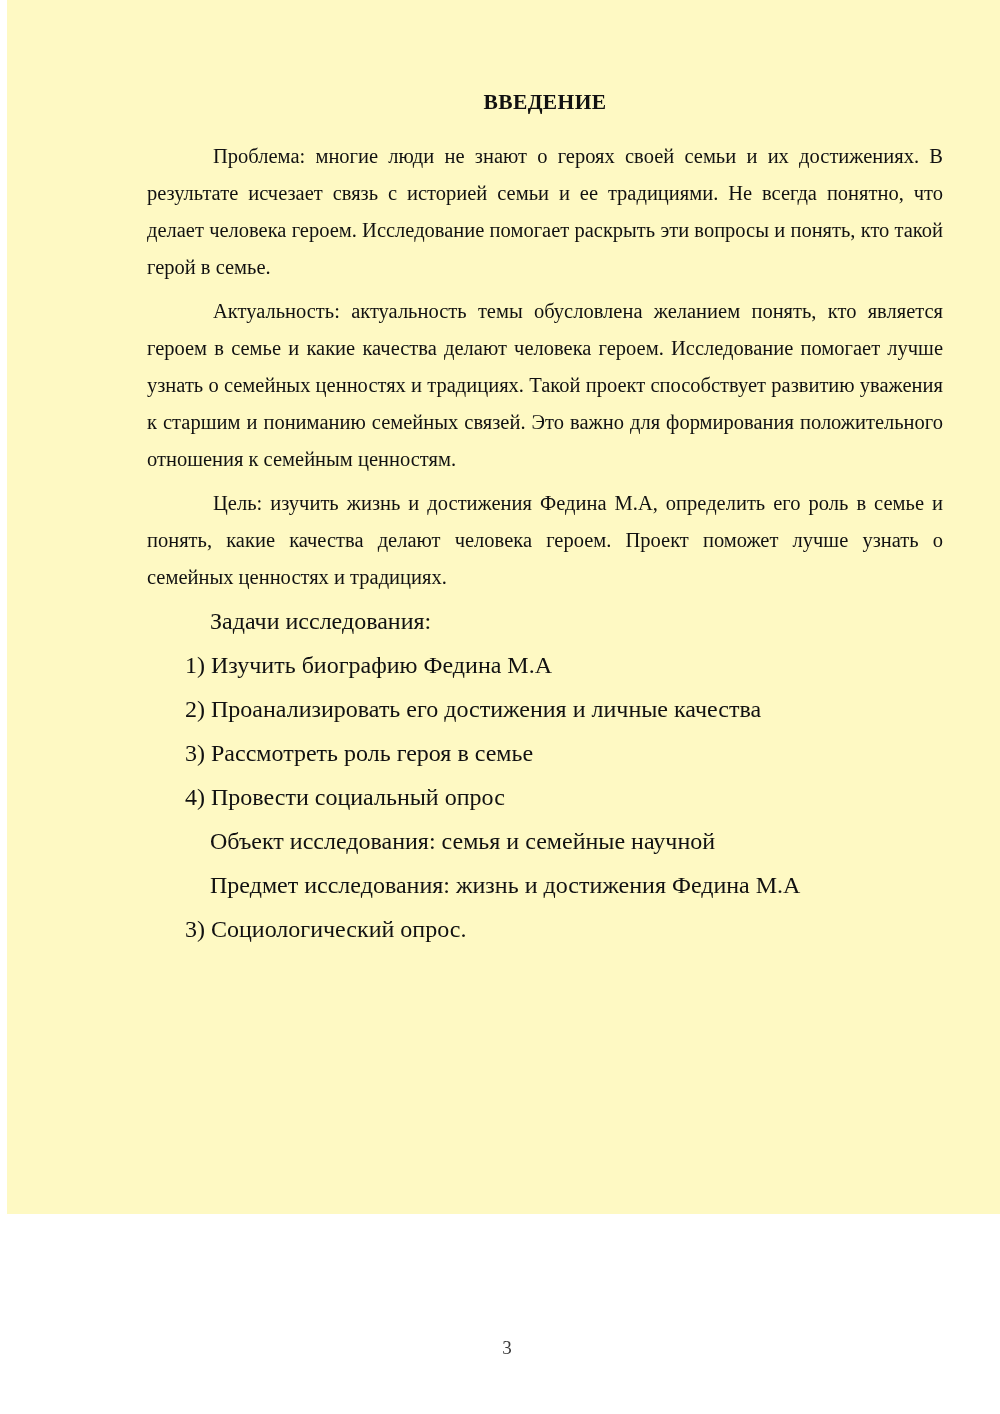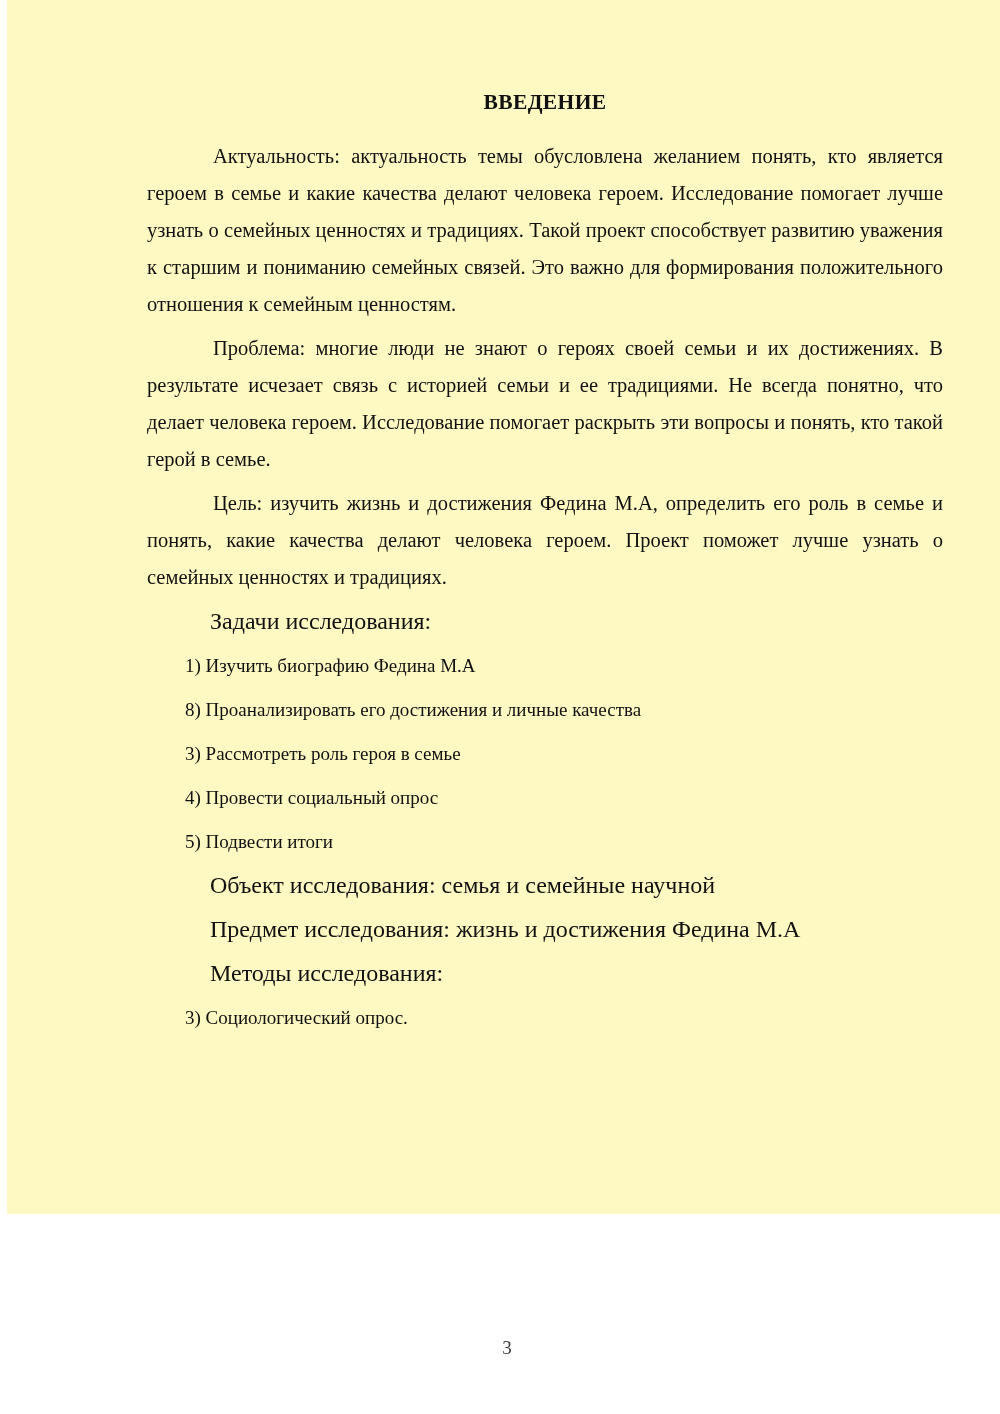--- a/index.html
+++ b/index.html
@@ -81,8 +81,8 @@
     <h1 class="doc-title">ВВЕДЕНИЕ</h1>
 
     <div id="blocks">
+        <p class="para">Проблема: многие люди не знают о героях своей семьи и их достижениях. В результате исчезает связь с историей семьи и ее традициями. Не всегда понятно, что делает человека героем. Исследование помогает раскрыть эти вопросы и понять, кто такой герой в семье.</p>
         <p class="para">Актуальность: актуальность темы обусловлена желанием понять, кто является героем в семье и какие качества делают человека героем. Исследование помогает лучше узнать о семейных ценностях и традициях. Такой проект способствует развитию уважения к старшим и пониманию семейных связей. Это важно для формирования положительного отношения к семейным ценностям.</p>
-        <p class="para">Проблема: многие люди не знают о героях своей семьи и их достижениях. В результате исчезает связь с историей семьи и ее традициями. Не всегда понятно, что делает человека героем. Исследование помогает раскрыть эти вопросы и понять, кто такой герой в семье.</p>
         <p class="para">Цель: изучить жизнь и достижения Федина М.А, определить его роль в семье и понять, какие качества делают человека героем. Проект поможет лучше узнать о семейных ценностях и традициях.</p>
         <p class="subhead">Задачи исследования:</p>
         <p class="listitem">1) Изучить биографию Федина М.А</p>

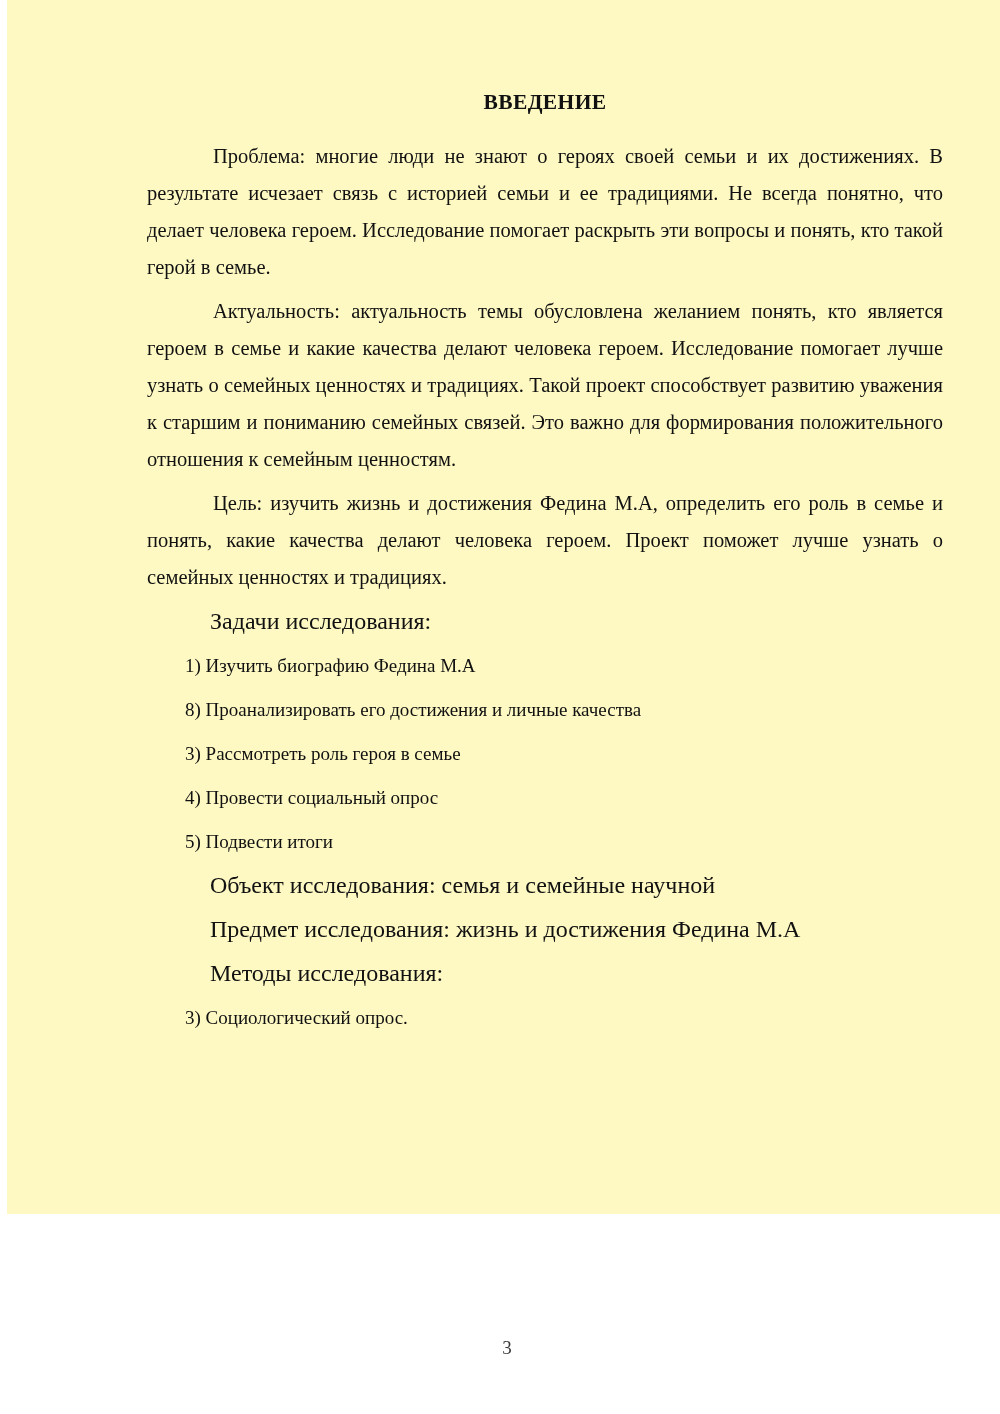--- a/index.html
+++ b/index.html
@@ -56,7 +56,7 @@
   }
   .listitem {
     text-align: left;
-    font-size: 19px;
+    font-size: 24px;
     line-height: 37px;
     margin: 0 0 7px 0;
     padding-left: 38px;

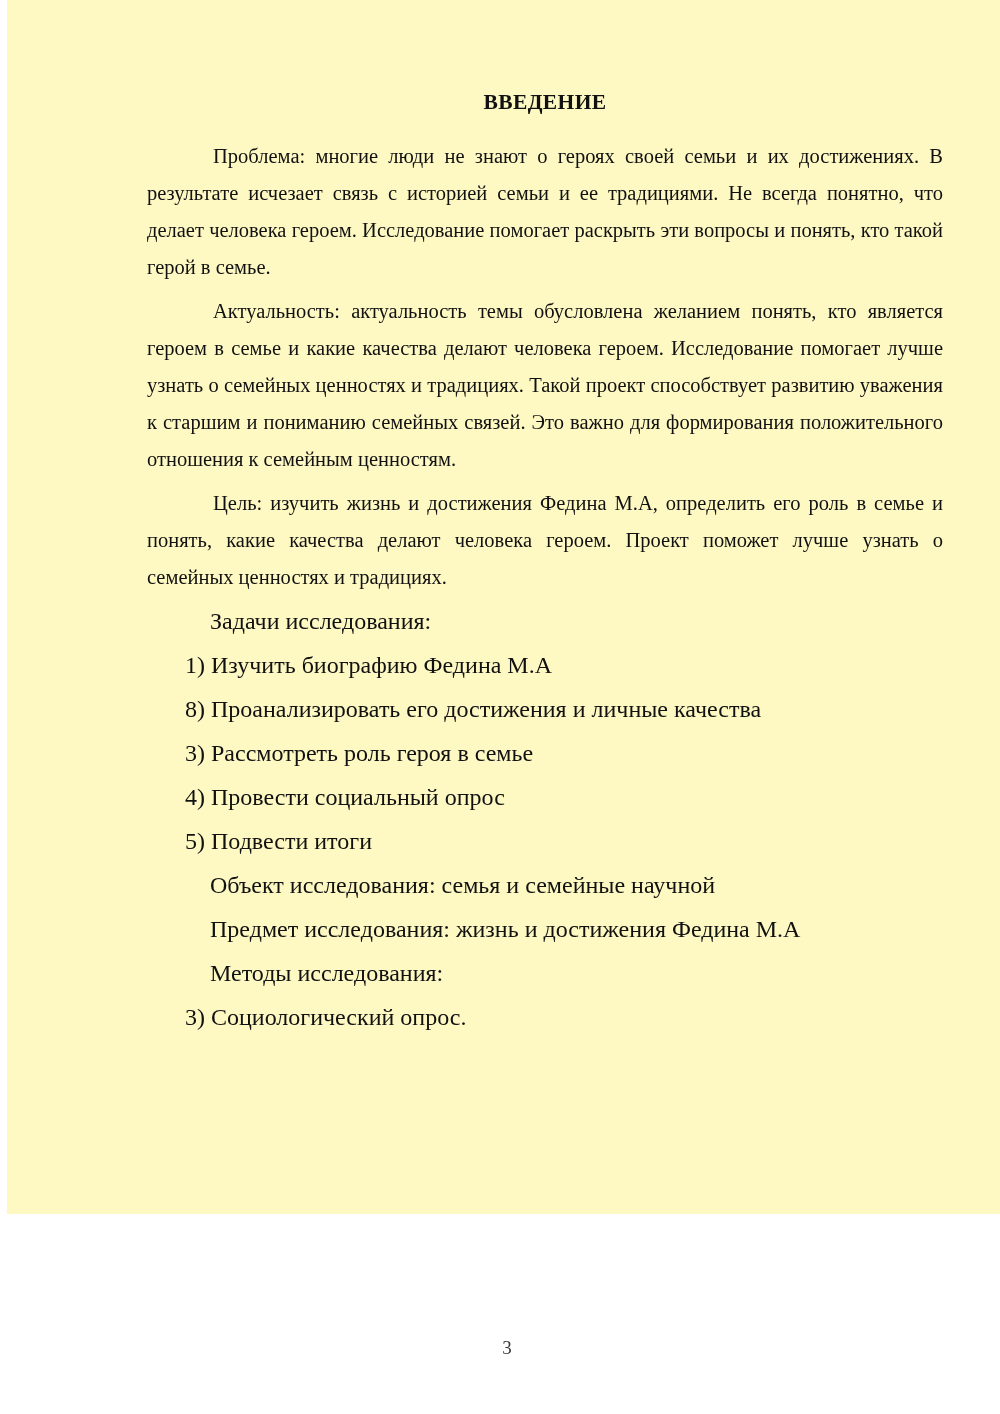--- a/index.html
+++ b/index.html
@@ -86,7 +86,7 @@
         <p class="para">Цель: изучить жизнь и достижения Федина М.А, определить его роль в семье и понять, какие качества делают человека героем. Проект поможет лучше узнать о семейных ценностях и традициях.</p>
         <p class="subhead">Задачи исследования:</p>
         <p class="listitem">1) Изучить биографию Федина М.А</p>
-        <p class="listitem">8) Проанализировать его достижения и личные качества</p>
+        <p class="listitem">2) Проанализировать его достижения и личные качества</p>
         <p class="listitem">3) Рассмотреть роль героя в семье</p>
         <p class="listitem">4) Провести социальный опрос</p>
         <p class="listitem">5) Подвести итоги</p>

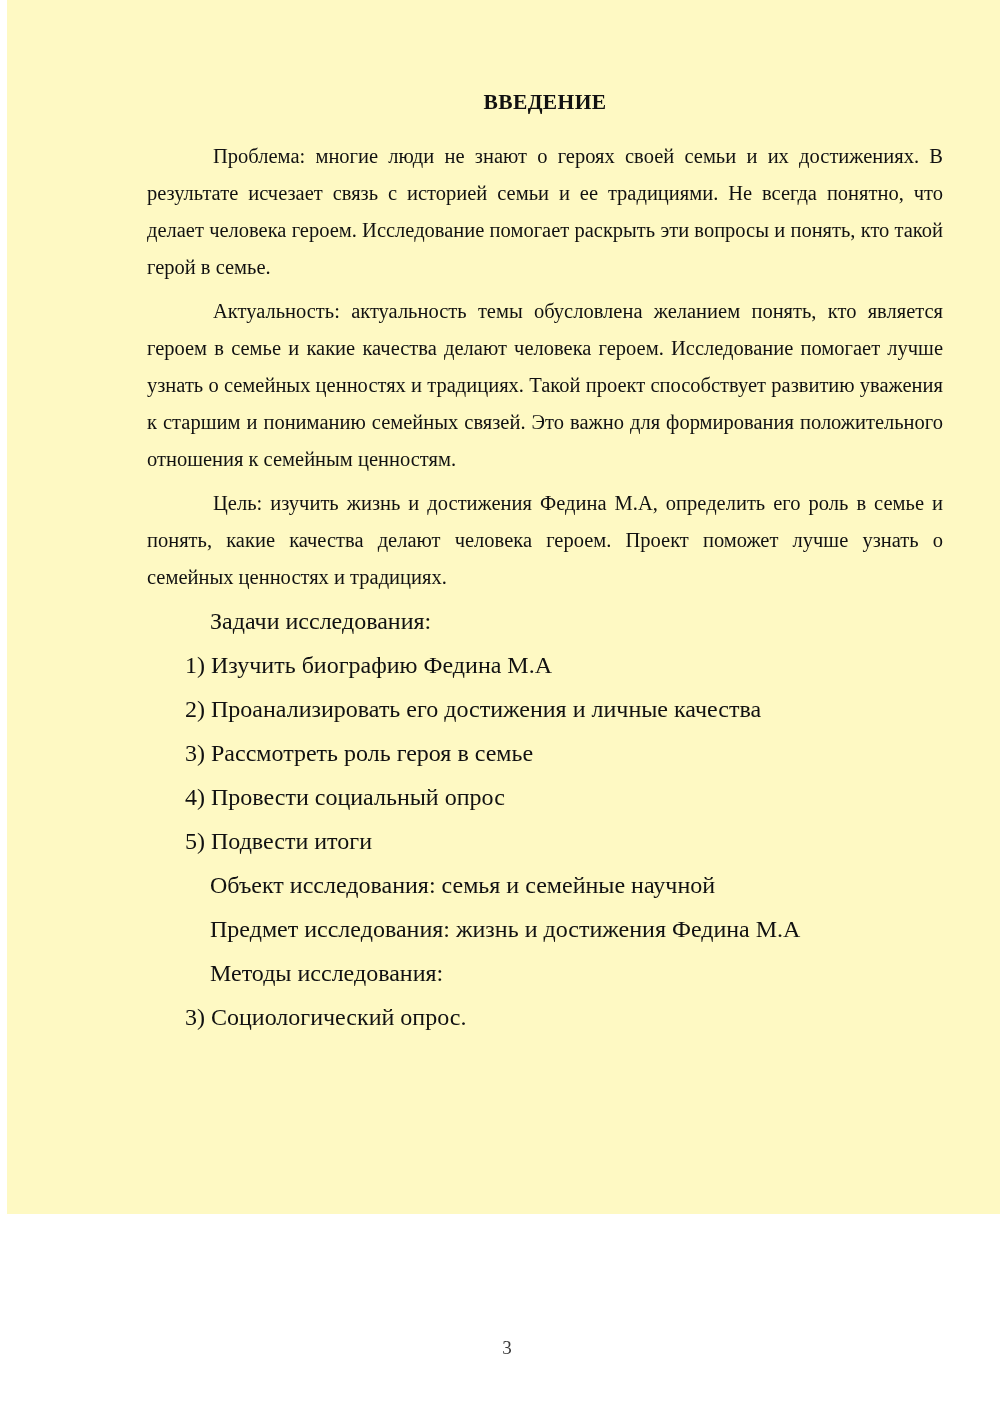--- a/index.html
+++ b/index.html
@@ -89,7 +89,6 @@
         <p class="listitem">2) Проанализировать его достижения и личные качества</p>
         <p class="listitem">3) Рассмотреть роль героя в семье</p>
         <p class="listitem">4) Провести социальный опрос</p>
-        <p class="listitem">5) Подвести итоги</p>
         <p class="subhead">Объект исследования: семья и семейные научной</p>
         <p class="subhead">Предмет исследования: жизнь и достижения Федина М.А</p>
         <p class="subhead">Методы исследования:</p>

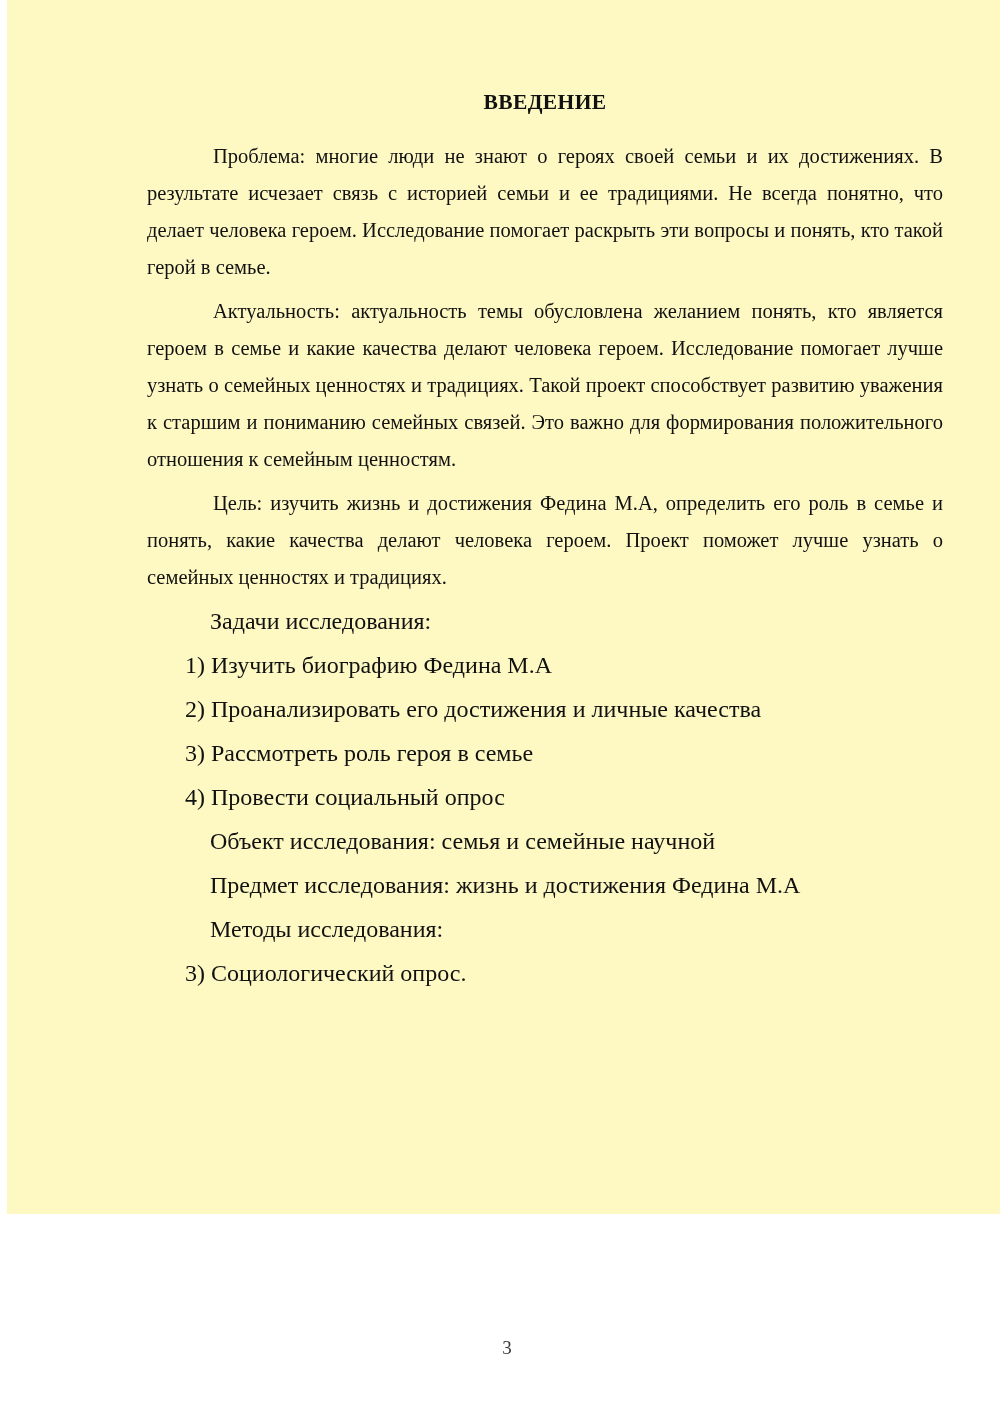--- a/index.html
+++ b/index.html
@@ -91,7 +91,6 @@
         <p class="listitem">4) Провести социальный опрос</p>
         <p class="subhead">Объект исследования: семья и семейные научной</p>
         <p class="subhead">Предмет исследования: жизнь и достижения Федина М.А</p>
-        <p class="subhead">Методы исследования:</p>
         <p class="listitem">3) Социологический опрос.</p>
       </div>
 

